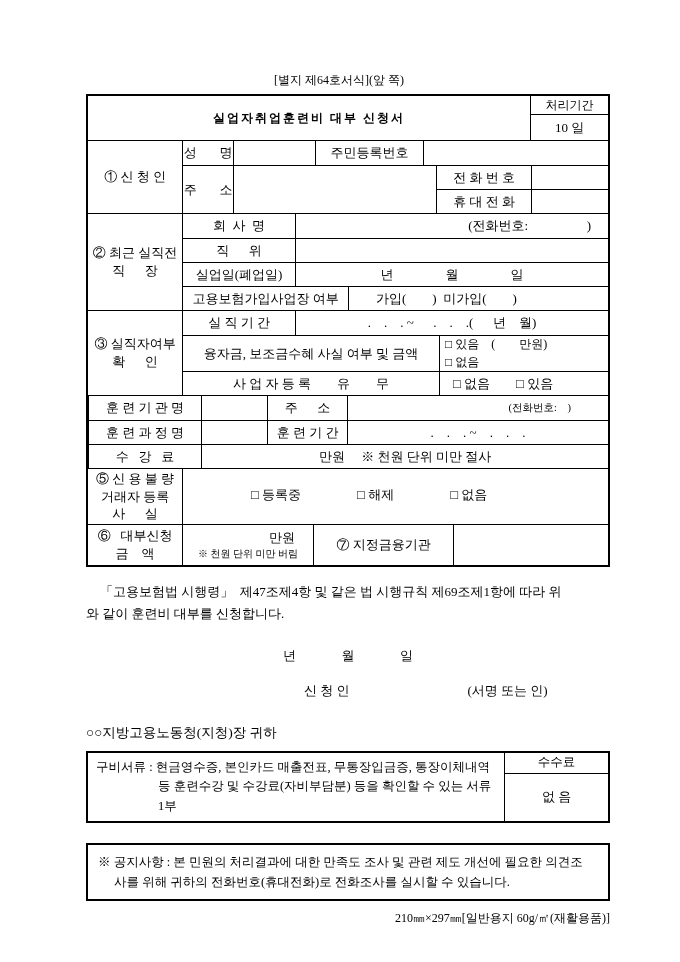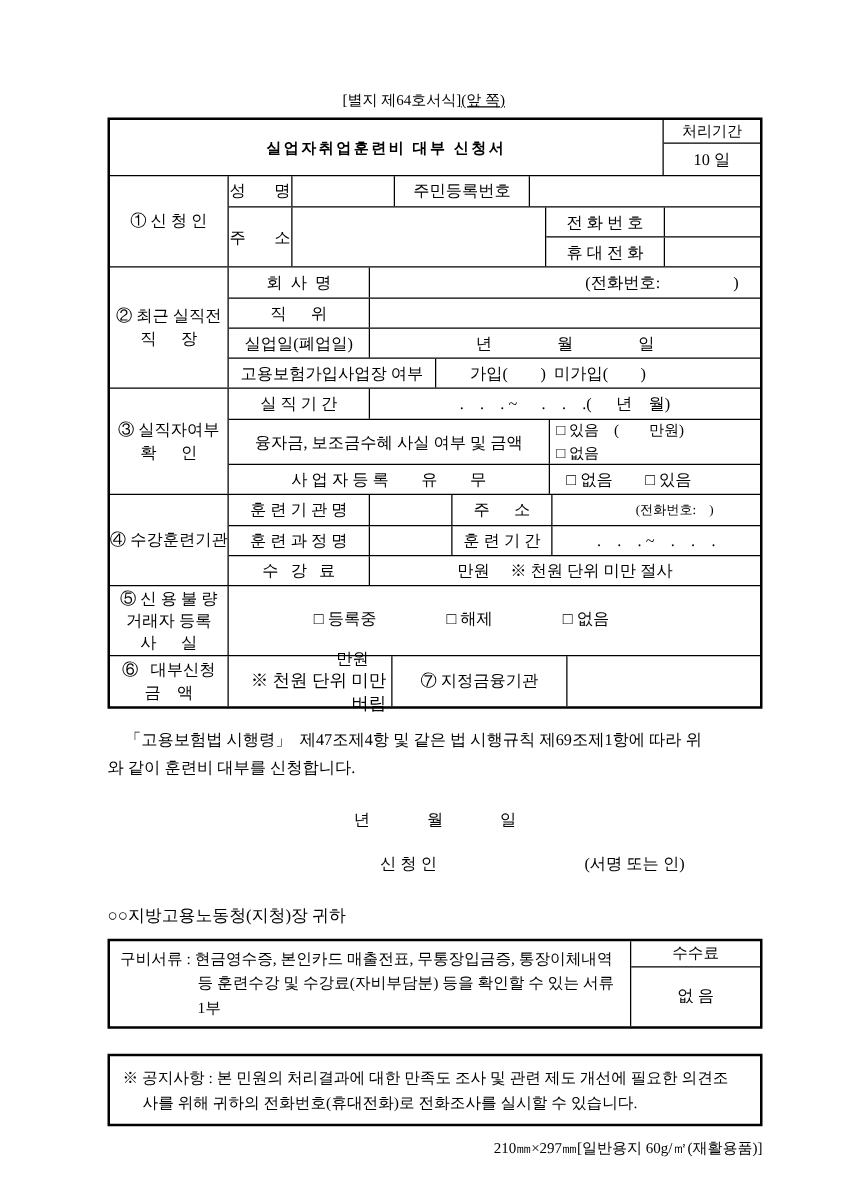--- a/index.html
+++ b/index.html
@@ -11,7 +11,7 @@
   }
   .content { position: absolute; left: 86px; top: 72px; width: 524px; }
   .tophdr { display: flex; justify-content: center; font-size: 12px; margin-bottom: 5px; }
-  .tophdr .right { padding-right: 18px; text-decoration: underline; }
+  .tophdr .right { padding-right: 18px; }
 
   [data-bind] { white-space: pre-wrap; }
   .c [data-bind], .slabel [data-bind], .tophdr [data-bind] { white-space: pre; }

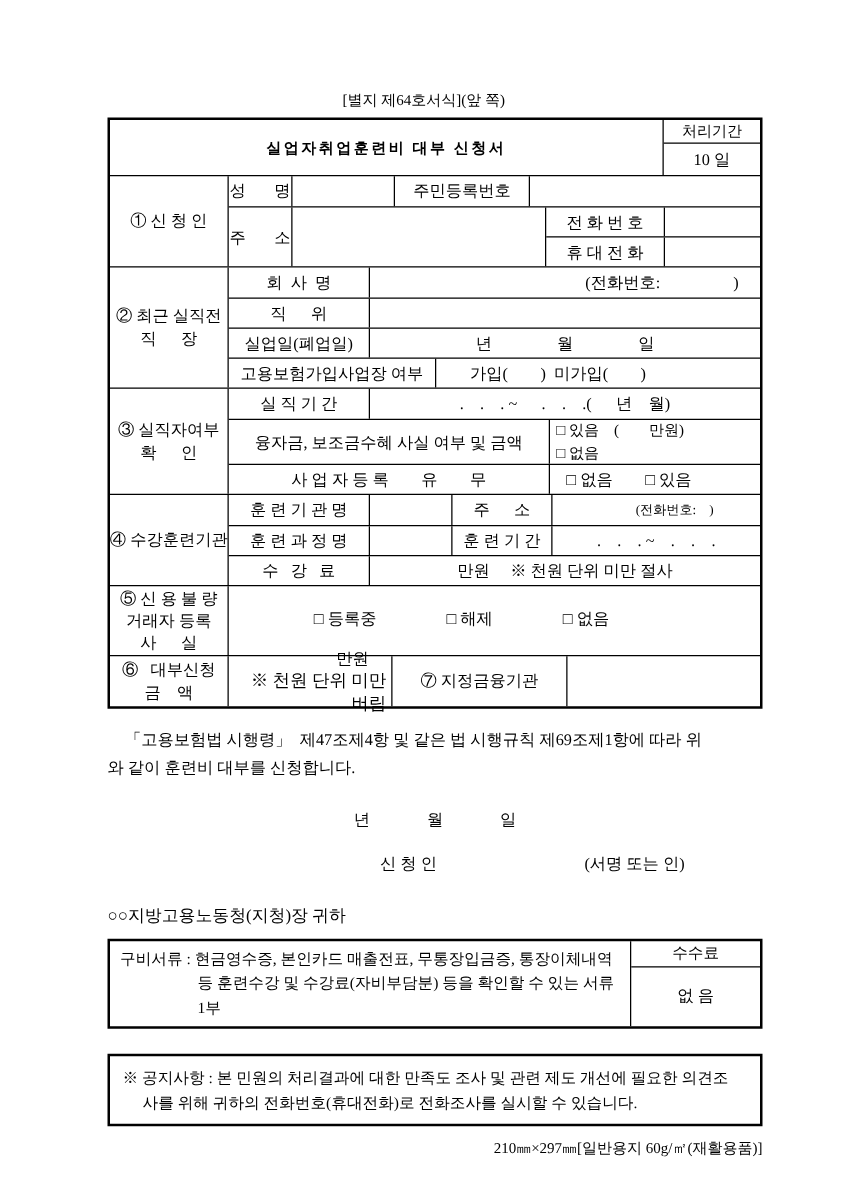--- a/index.html
+++ b/index.html
@@ -214,9 +214,6 @@
       </div>
 
       <div class="sect">
-        <div class="slabel">
-          <span data-bind="training.section_label">④ 수강훈련기관</span>
-        </div>
         <div class="sbody">
           <div class="r h24">
             <div class="c lbl w112">

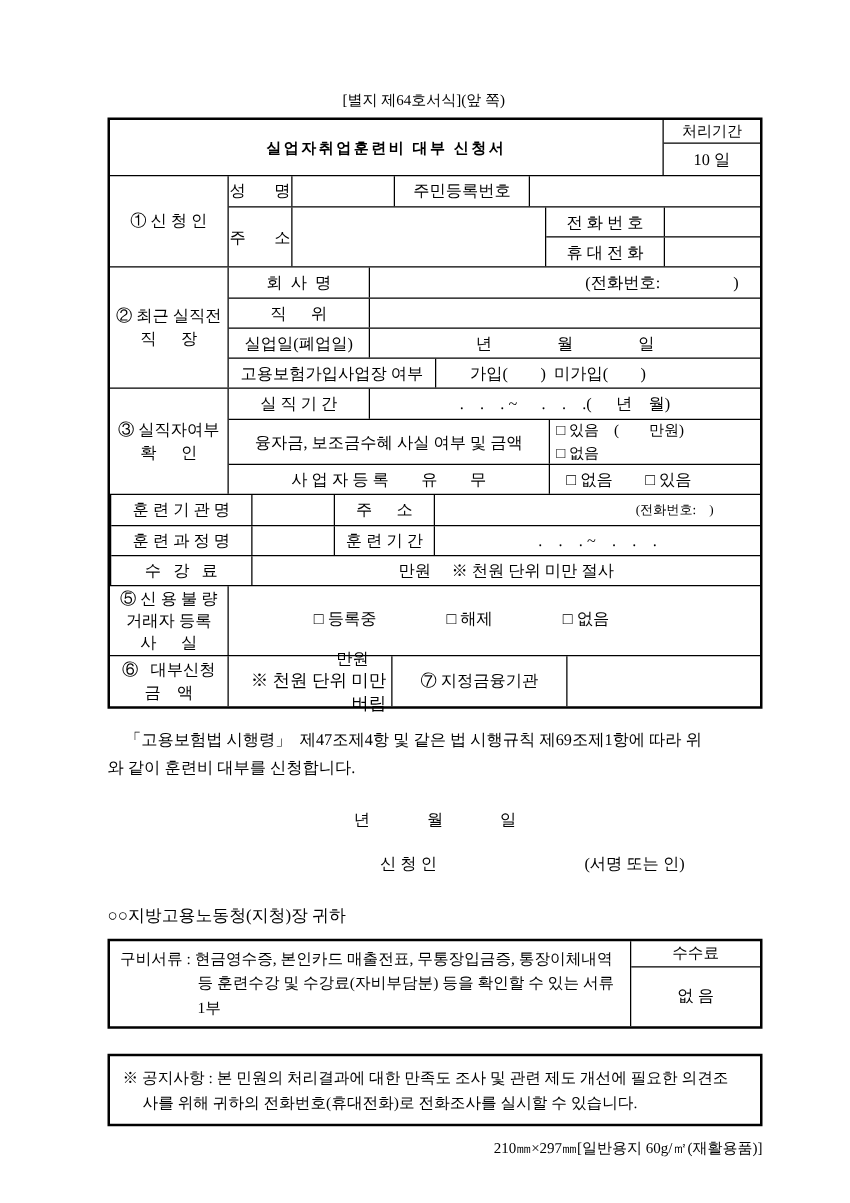--- a/index.html
+++ b/index.html
@@ -60,7 +60,7 @@
   .opts { gap: 56px; padding-left: 68px; }
   .amountcell { justify-content: center; padding: 2px 4px; }
   .amountcell .unit { text-align: right; padding-right: 14px; }
-  .amountcell .note { font-size: 14px; text-align: right; }
+  .amountcell .note { font-size: 10px; text-align: center; }
 
   .decl { margin-top: 14px; }
   .decl-body { text-indent: 14px; line-height: 1.7; max-width: 487px; }

